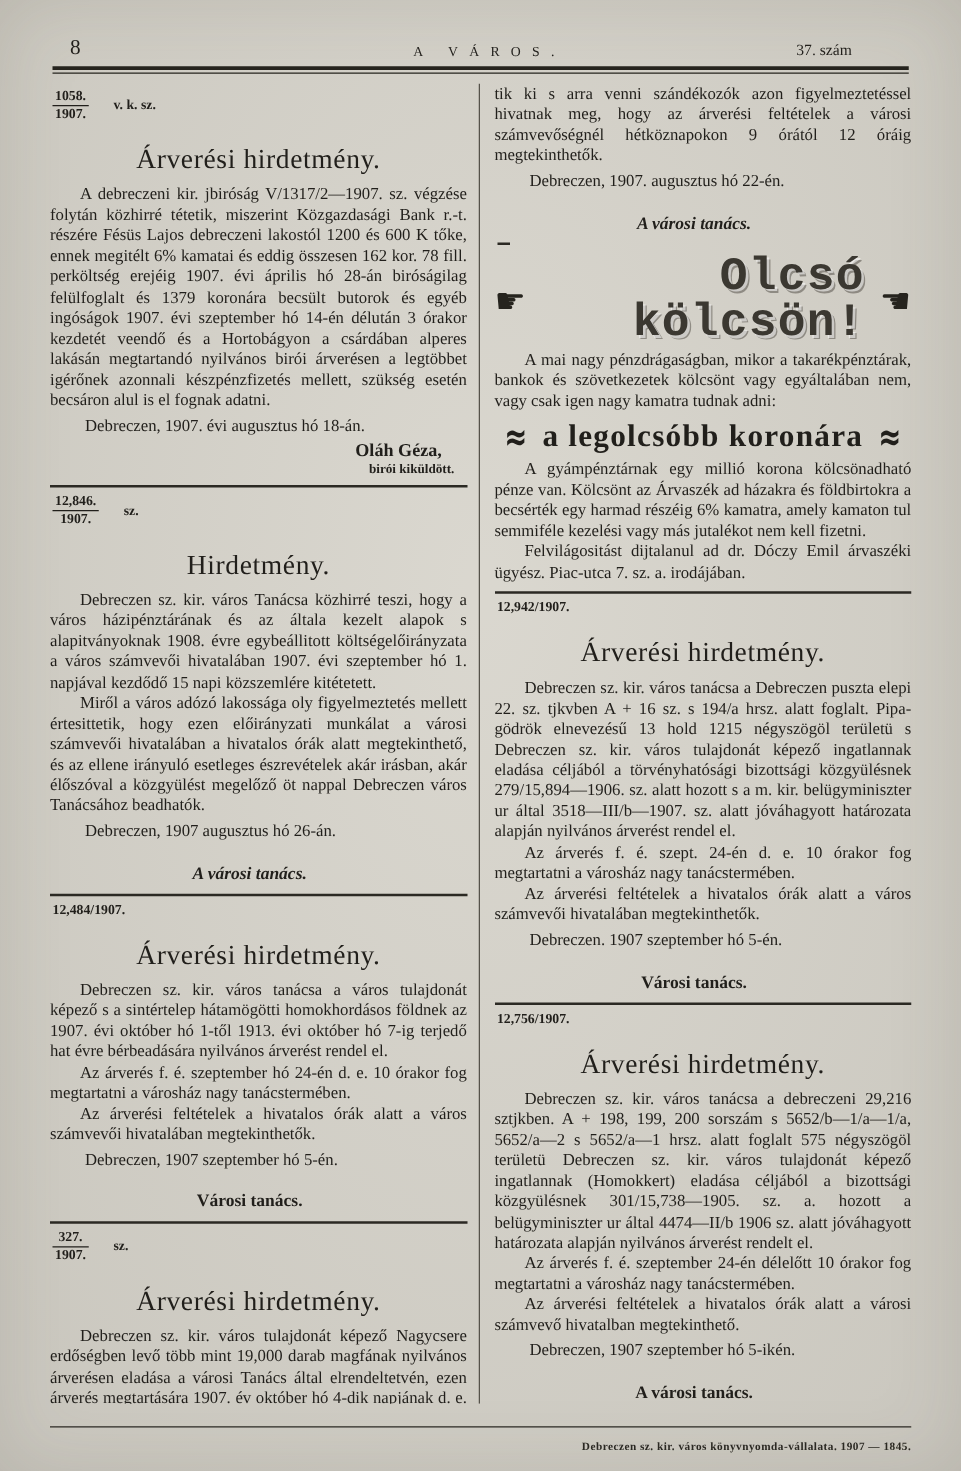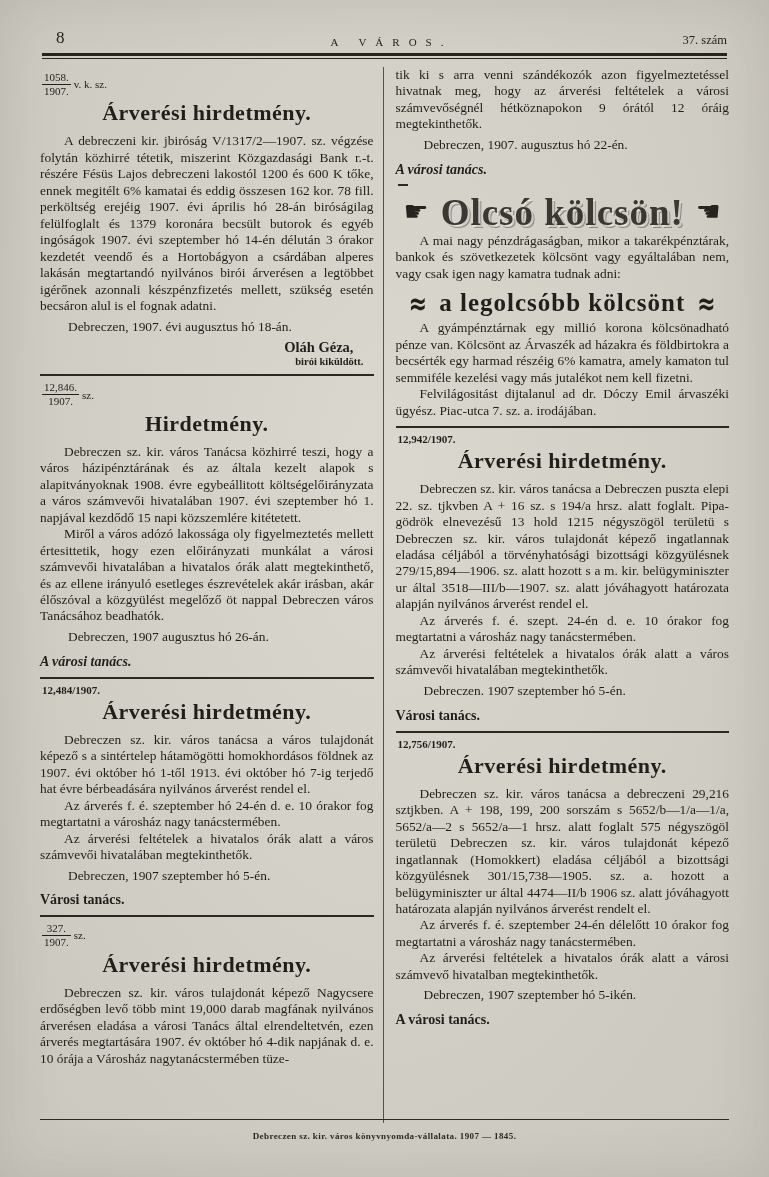--- a/index.html
+++ b/index.html
@@ -14,7 +14,7 @@
   .header { display:flex; align-items:flex-end; padding:28px 42px 3px 56px; }
   .page-num { font-size:17px; width:90px; }
   .masthead { flex:1; text-align:center; font-size:11px; letter-spacing:9px; }
-  .issue { width:90px; text-align:right; font-size:12.5px; }
+  .issue { width:90px; font-size:12.5px; }
   .rule-double { margin:2px 42px 0 42px; height:2px; border-top:3px solid #26241e; border-bottom:1px solid #26241e; }
 
   

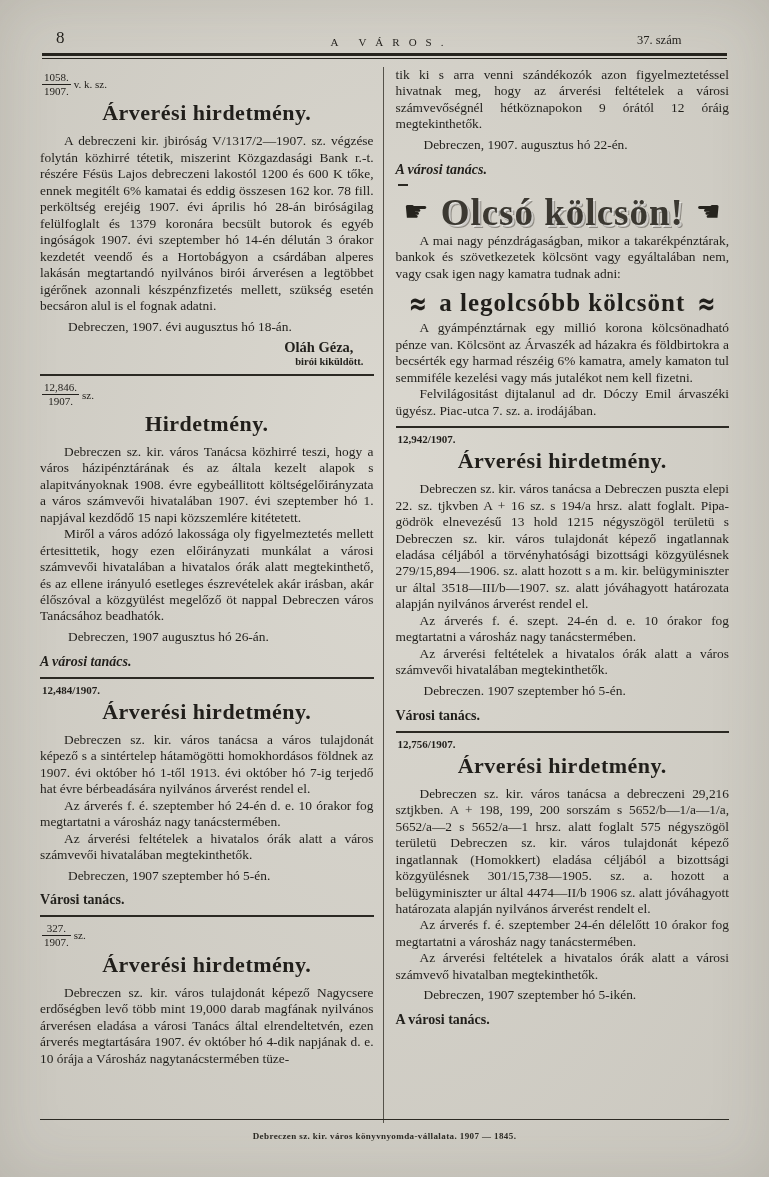--- a/index.html
+++ b/index.html
@@ -25,7 +25,7 @@
   .v-divider { width:1px; background:#55524a; flex:0 0 1px; }
 
   
-  .ref-line { font-size:11px; font-weight:normal; margin:4px 0 0 2px; display:flex; align-items:center; gap:3px; }
+  .ref-line { font-size:11px; font-weight:bold; margin:4px 0 0 2px; display:flex; align-items:center; gap:20px; }
   .frac { display:inline-flex; flex-direction:column; text-align:center; line-height:1.15; }
   .frac .num { border-bottom:1px solid #211f1b; padding:0 2px; }
   .frac .den { padding:0 2px; }

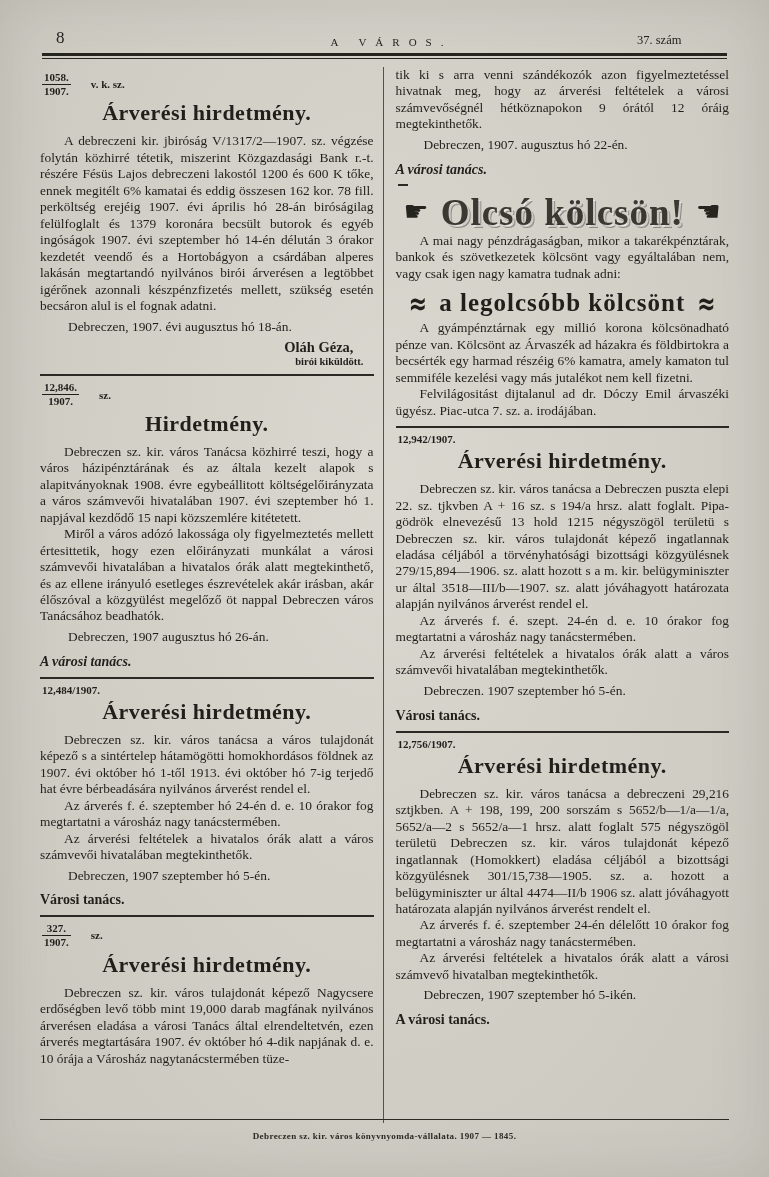--- a/index.html
+++ b/index.html
@@ -30,7 +30,7 @@
   .frac .num { border-bottom:1px solid #211f1b; padding:0 2px; }
   .frac .den { padding:0 2px; }
   .ref-plain { font-size:11px; font-weight:bold; margin:4px 0 0 2px; }
-  .notice-title { text-align:center; font-size:22px; font-weight:bold; margin:3px 0 7px 0; letter-spacing:0.5px; }
+  .notice-title { text-align:center; font-size:22px; font-weight:normal; margin:17px 0 7px 0; letter-spacing:0.5px; }
   .para { font-size:13.4px; line-height:1.23; text-align:justify; text-indent:24px; margin:0; }
   .date-line { font-size:13.4px; line-height:1.25; text-indent:24px; margin:4px; }
   .sig-name { text-align:right; font-weight:bold; font-size:14.5px; padding-right:20px; margin-top:1px; }

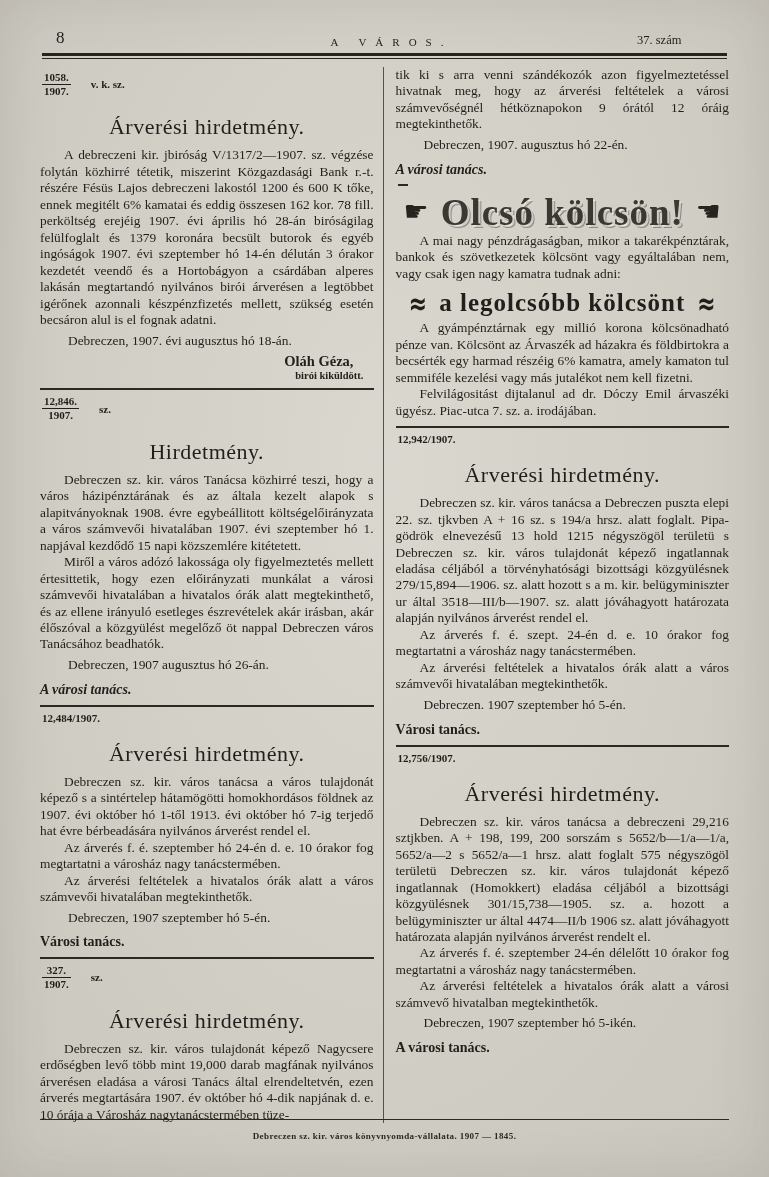--- a/index.html
+++ b/index.html
@@ -35,7 +35,7 @@
   .date-line { font-size:13.4px; line-height:1.25; text-indent:24px; margin:4px; }
   .sig-name { text-align:right; font-weight:bold; font-size:14.5px; padding-right:20px; margin-top:1px; }
   .sig-role { text-align:right; font-size:10.5px; font-weight:bold; padding-right:10px; }
-  .sig { text-align:left; font-weight:bold; font-size:14px; padding-right:14px; margin-top:8px; }
+  .sig { text-align:center; font-weight:bold; font-size:14px; padding-right:14px; margin-top:18px; }
   .sig.italic { font-style:italic; }
   .notice-rule { border:none; border-top:2px solid #2b2923; margin:7px 0 5px 0; }
   .dash-divider { border:none; border-top:2px solid #2b2923; width:10px; margin:6px 0 2px 2px; }

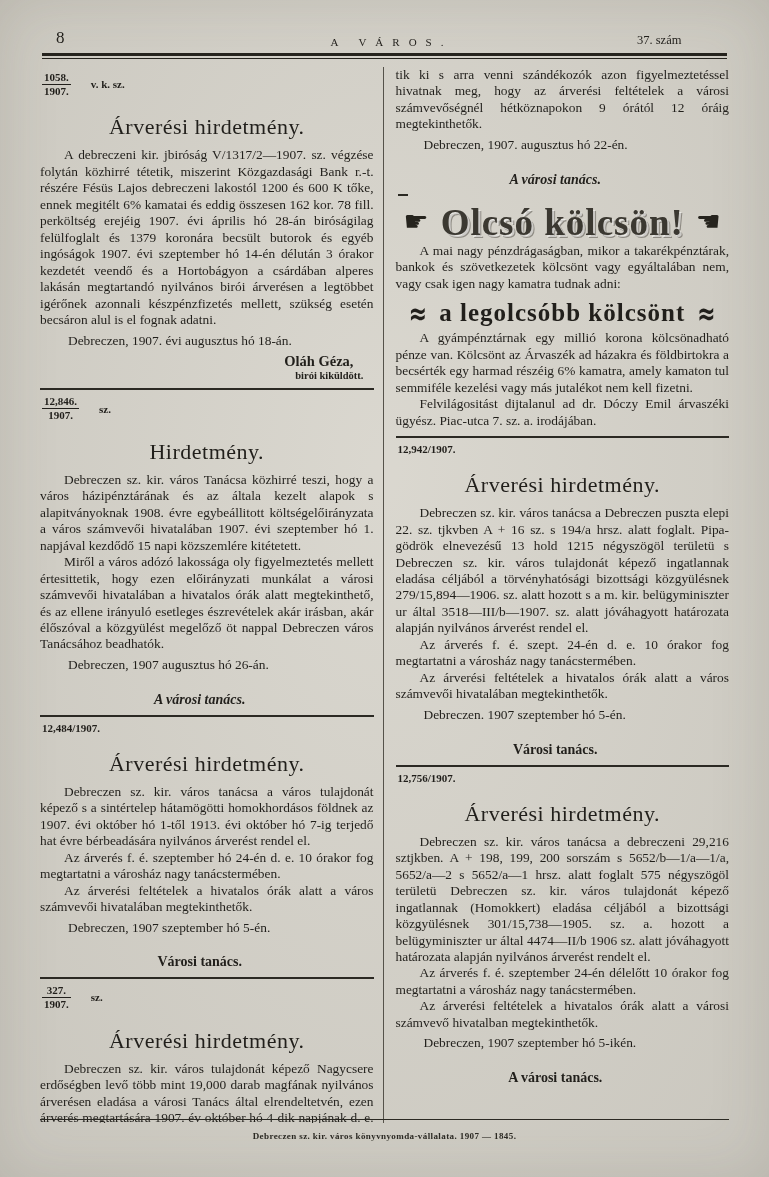--- a/index.html
+++ b/index.html
@@ -46,7 +46,7 @@
   .ad-title {
     font-size:37px; font-weight:bold; letter-spacing:1px; color:#3b3831;
     text-shadow:2px 2px 0 rgba(255,255,255,0.55), 3px 3px 0 rgba(60,56,48,0.45);
-    font-family:Liberation Serif, serif; line-height:1;
+    font-family:Liberation Mono, monospace; line-height:1;text-align:right;
   }
   .ad-slogan-row { display:flex; align-items:center; justify-content:center; gap:12px; margin:7px 0 3px 0; }
   .ad-slogan { font-size:25px; font-weight:bold; letter-spacing:1px; }

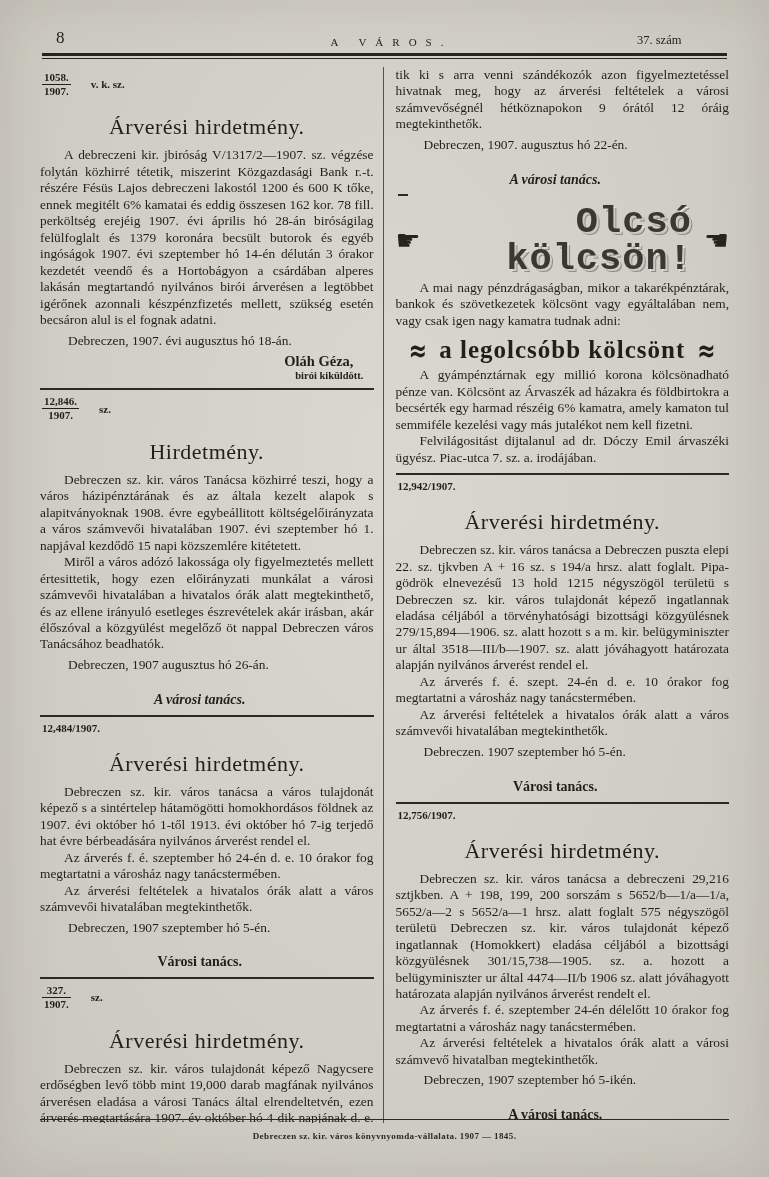--- a/index.html
+++ b/index.html
@@ -155,7 +155,7 @@
         <p class="para">A mai nagy pénzdrágaságban, mikor a takarékpénztárak, bankok és szövetkezetek kölcsönt vagy egyáltalában nem, vagy csak igen nagy kamatra tudnak adni:</p>
         <div class="ad-slogan-row">
           <span class="ornament">≈</span>
-          <span class="ad-slogan">a legolcsóbb kölcsönt</span>
+          <span class="ad-slogan">a legolcsóbb koronára</span>
           <span class="ornament">≈</span>
         </div>
         <p class="para">A gyámpénztárnak egy millió korona kölcsönadható pénze van. Kölcsönt az Árvaszék ad házakra és földbirtokra a becsérték egy harmad részéig 6% kamatra, amely kamaton tul semmiféle kezelési vagy más jutalékot nem kell fizetni.</p>

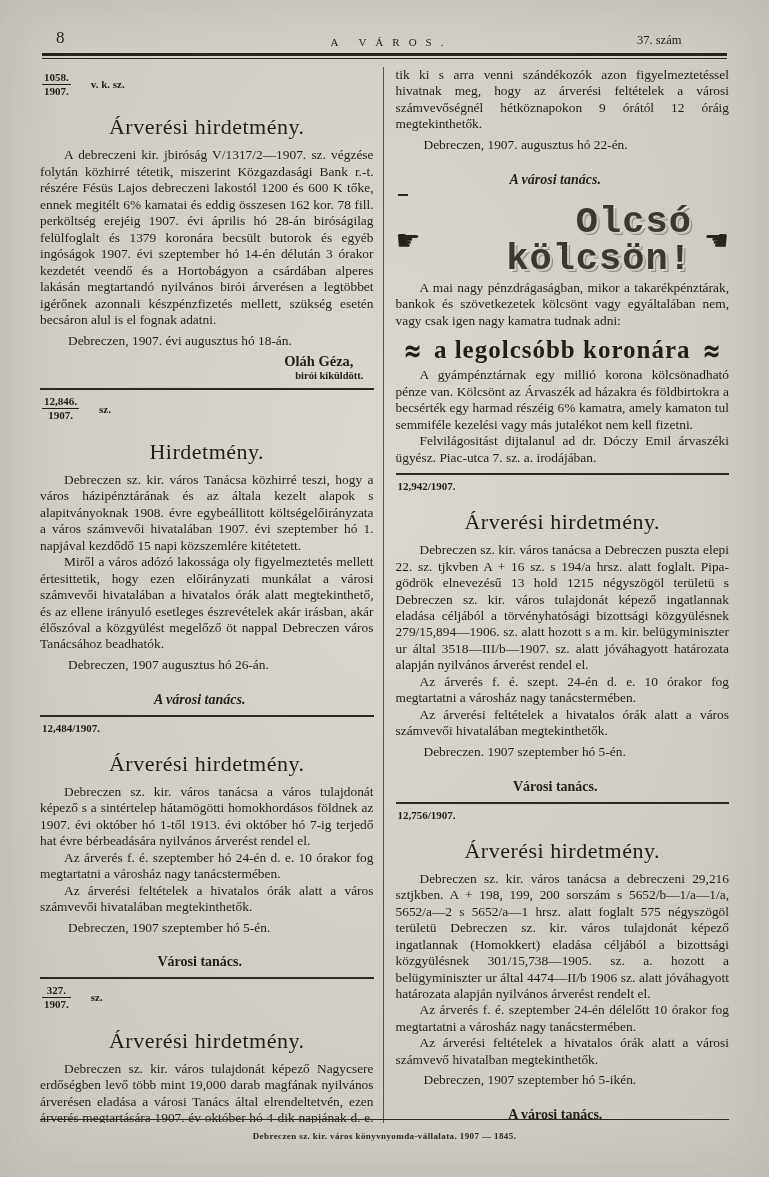--- a/index.html
+++ b/index.html
@@ -181,7 +181,7 @@
         <h2 class="notice-title">Árverési hirdetmény.</h2>
         <p class="para">Debreczen sz. kir. város tanácsa a debreczeni 29,216 sztjkben. A + 198, 199, 200 sorszám s 5652/b—1/a—1/a, 5652/a—2 s 5652/a—1 hrsz. alatt foglalt 575 négyszögöl területü Debreczen sz. kir. város tulajdonát képező ingatlannak (Homokkert) eladása céljából a bizottsági közgyülésnek 301/15,738—1905. sz. a. hozott a belügyminiszter ur által 4474—II/b 1906 sz. alatt jóváhagyott határozata alapján nyilvános árverést rendelt el.</p>
         <p class="para">Az árverés f. é. szeptember 24-én délelőtt 10 órakor fog megtartatni a városház nagy tanácstermében.</p>
-        <p class="para">Az árverési feltételek a hivatalos órák alatt a városi számvevő hivatalban megtekinthetők.</p>
+        <p class="para">Az árverési feltételek a hivatalos órák alatt a városi számvevő hivatalban megtekinthető.</p>
         <p class="date-line">Debreczen, 1907 szeptember hó 5-ikén.</p>
         <div class="sig">A városi tanács.</div>
       </div>

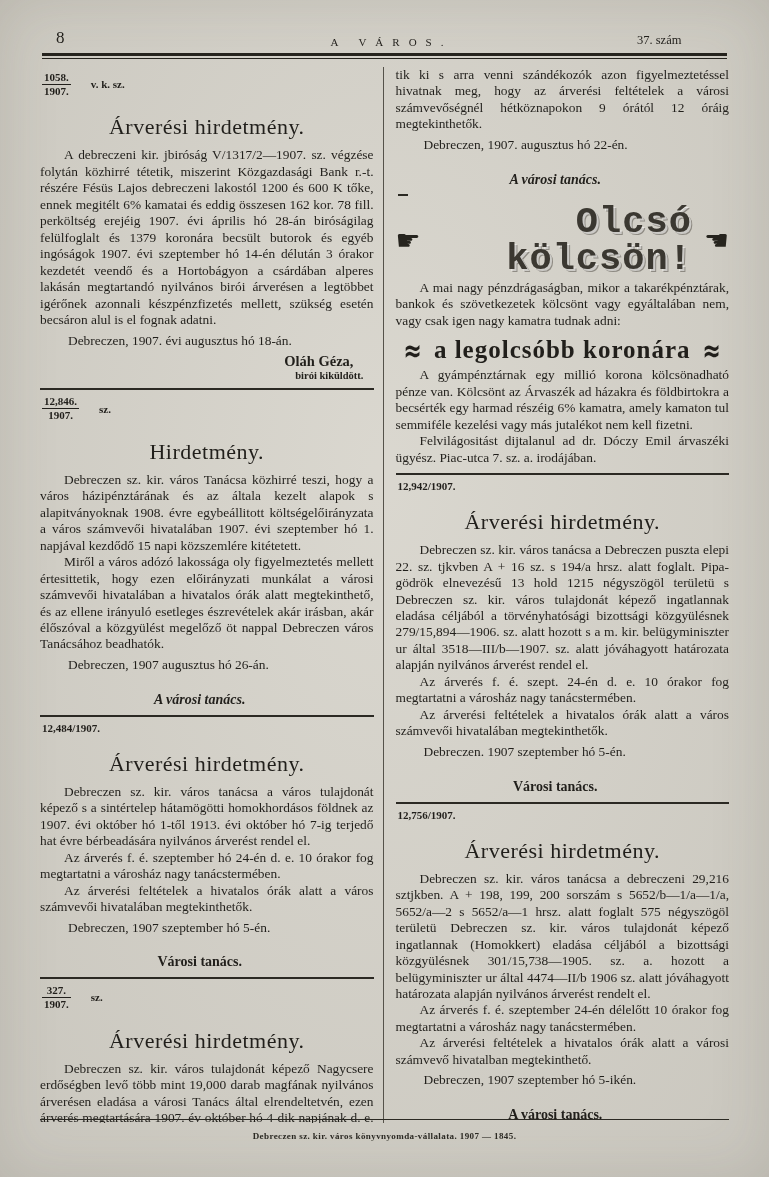--- a/index.html
+++ b/index.html
@@ -55,7 +55,7 @@
   .bold-inline { font-weight:normal; }
 
   
-  .footer { position:absolute; left:40px; right:40px; bottom:34px; border-top:1px solid #2b2923; padding-top:5px; text-align:center; }
+  .footer { position:absolute; left:40px; right:40px; bottom:12px; border-top:1px solid #2b2923; padding-top:5px; text-align:right; }
   .imprint { font-size:9px; font-weight:bold; letter-spacing:0.4px; color:#2b2923; }
 </style>
 </head>

